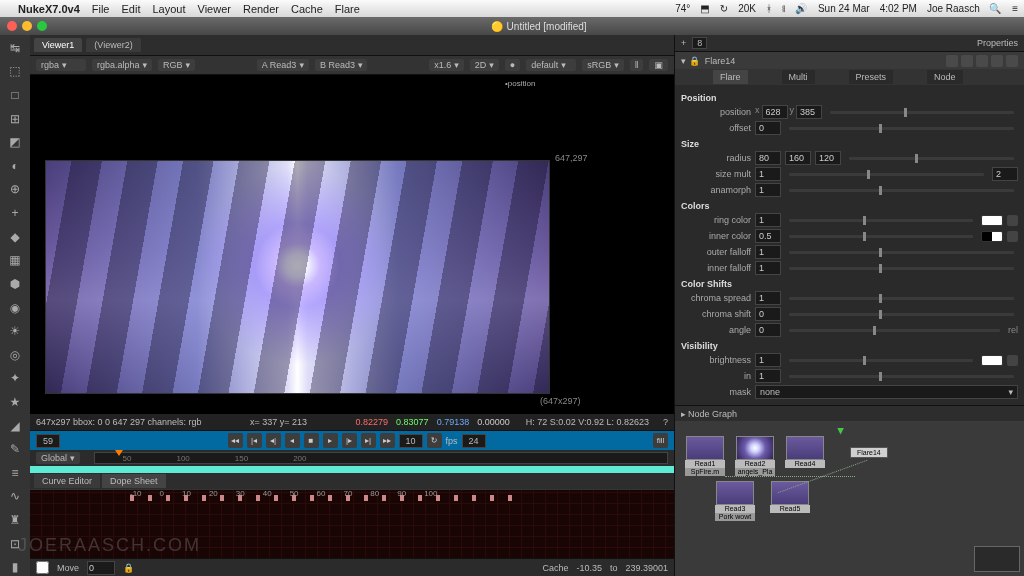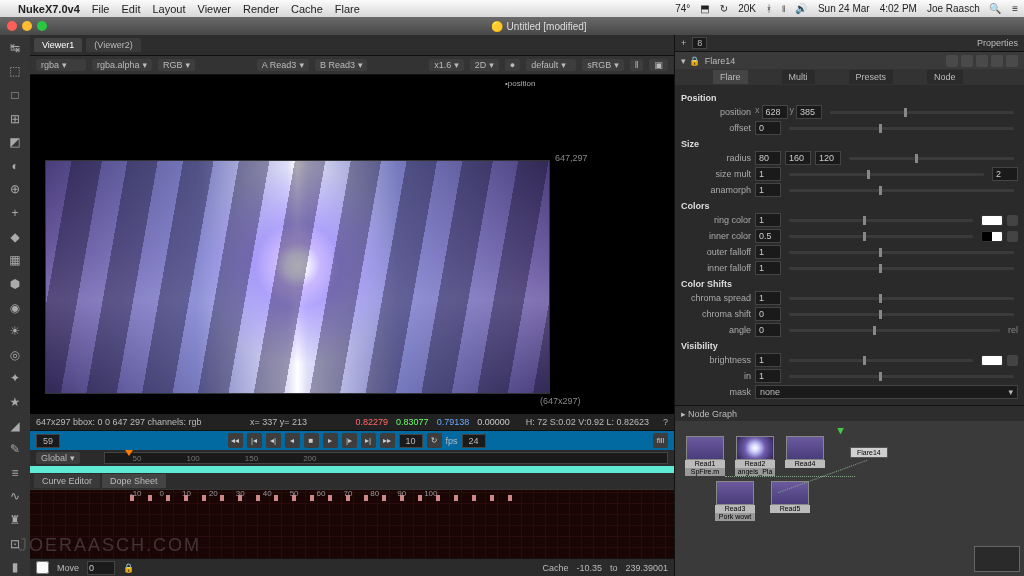--- a/index.html
+++ b/index.html
@@ -60,7 +60,7 @@
 .pbtn { width:15px; height:15px; background:#3d3d3d; border-radius:2px; display:flex; align-items:center; justify-content:center; color:#ccc; font-size:8px; }
 .frame-box { background:#1a1a1a; border:1px solid #444; padding:1px 4px; min-width:24px; text-align:center; }
 
-.globalbar { height:16px; background:#2b2b2b; display:flex; align-items:center; padding:0 6px; gap:24px; font-size:9px; }
+.globalbar { height:16px; background:#2b2b2b; display:flex; align-items:center; padding:0 6px; gap:14px; font-size:9px; }
 .ruler { flex:1; height:12px; background:#1a1a1a; position:relative; border:1px solid #444; }
 .ruler .ph { position:absolute; top:-3px; left:20px; width:0; height:0; border-left:4px solid transparent; border-right:4px solid transparent; border-top:6px solid #ff7b00; }
 .tick-labels { display:flex; gap:45px; position:absolute; top:1px; left:28px; color:#777; font-size:8px;}

